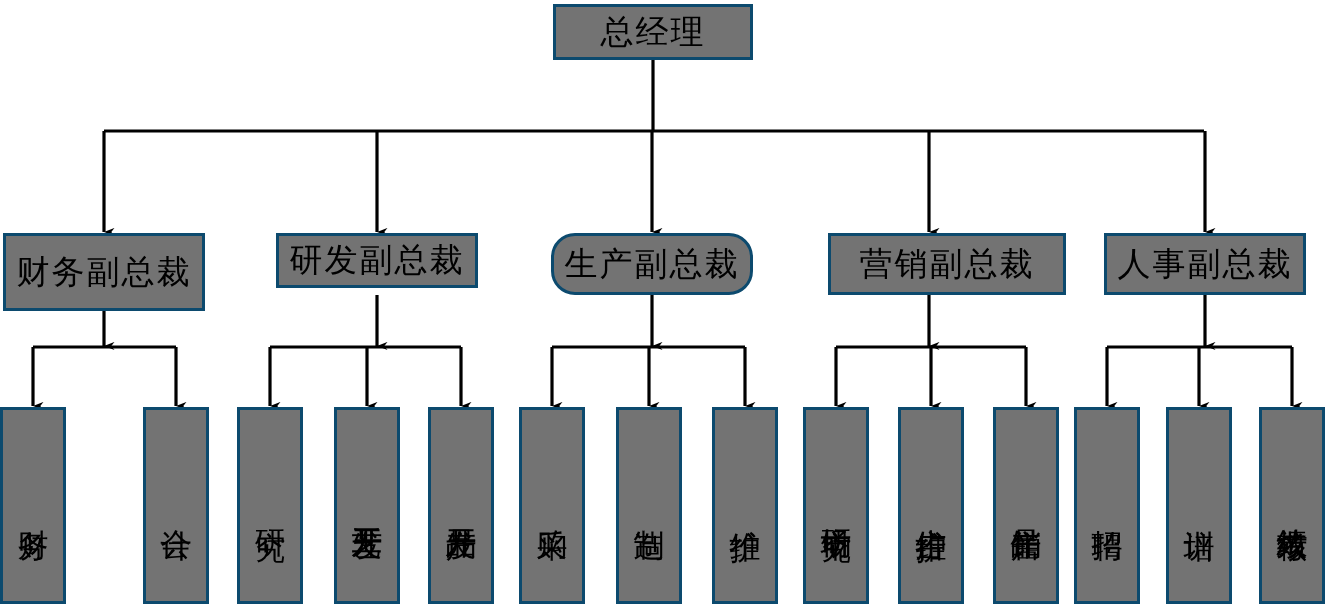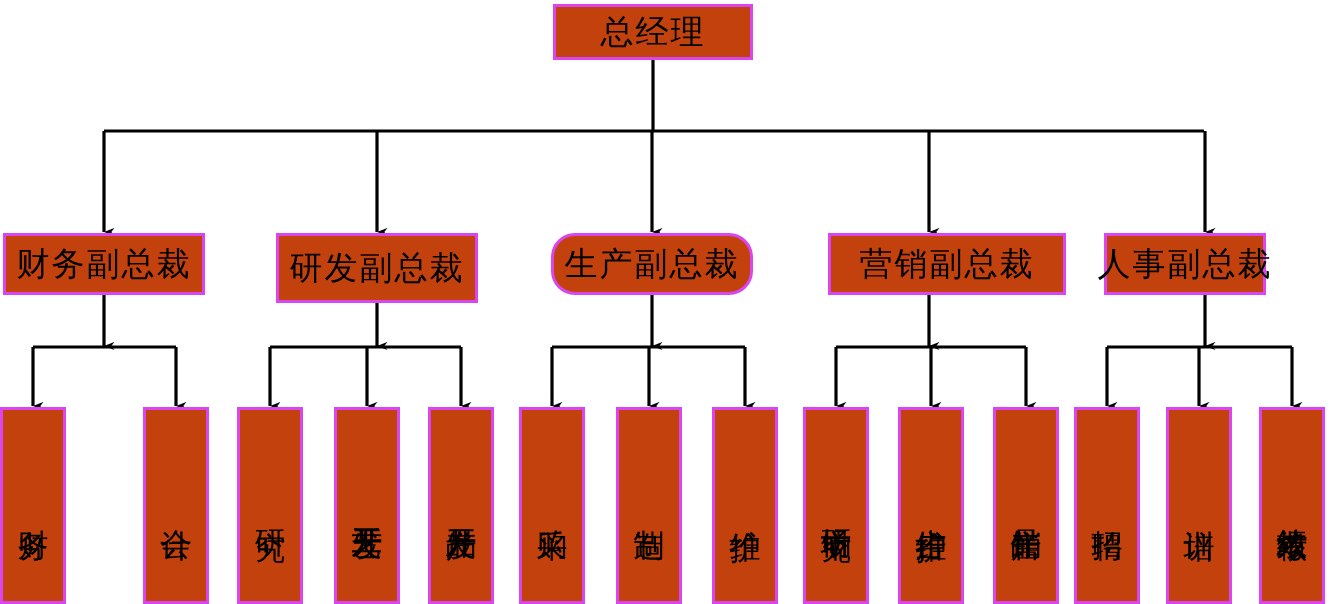--- a/index.html
+++ b/index.html
@@ -28,8 +28,8 @@
   .node {
     position: absolute;
     box-sizing: border-box;
-    background: #c2410c;
-    border: 3px solid #d946ef;
+    background: #737373;
+    border: 3px solid #0c4a6e;
     display: flex;
     align-items: center;
     justify-content: center;

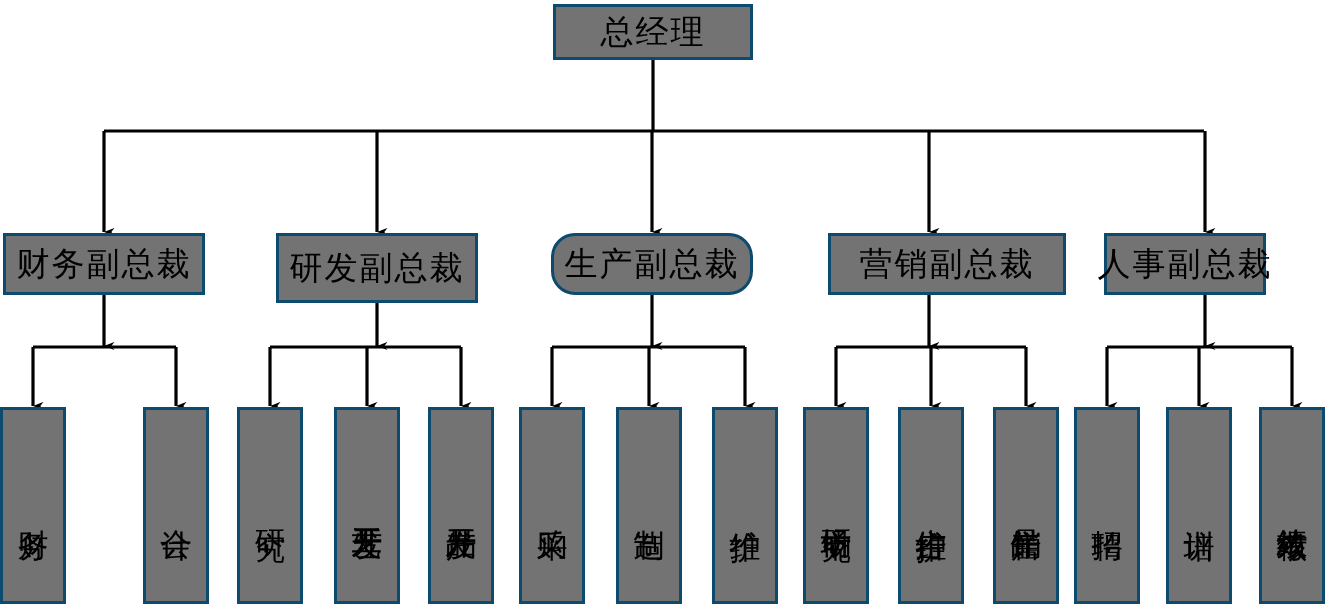--- a/index.html
+++ b/index.html
@@ -109,7 +109,7 @@
       <div class="node node-root" style="left: 553px; top: 4px; width: 200px; height: 56px;">
         <span class="node-label">总经理</span>
       </div>
-      <div class="node node-vp" style="left: 3px; top: 233px; width: 202px; height: 62px;">
+      <div class="node node-vp" style="left: 3px; top: 233px; width: 202px; height: 78px;">
         <span class="node-label">财务副总裁</span>
       </div>
       <div class="node node-leaf" style="left: 0px; top: 407px; width: 66px; height: 197px;">

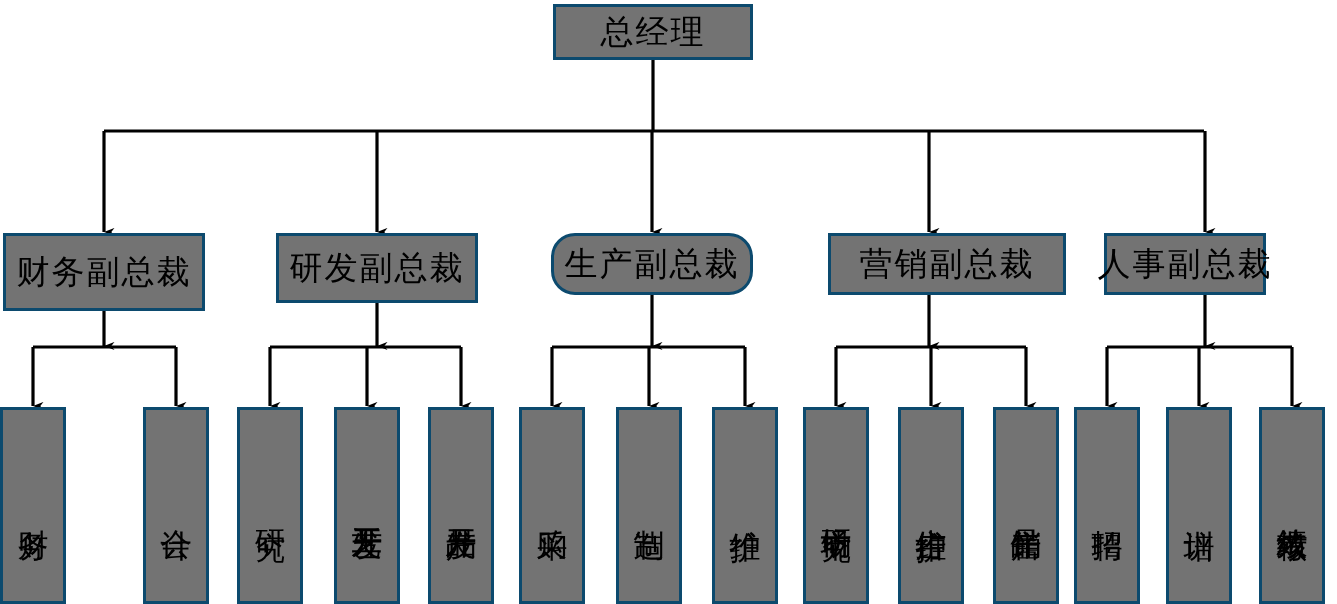--- a/index.html
+++ b/index.html
@@ -118,7 +118,7 @@
       <div class="node node-leaf" style="left: 143px; top: 407px; width: 66px; height: 197px;">
         <span class="node-label">会计</span>
       </div>
-      <div class="node node-vp" style="left: 276px; top: 233px; width: 202px; height: 70px;">
+      <div class="node node-vp" style="left: 276px; top: 233px; width: 202px; height: 55px;">
         <span class="node-label">研发副总裁</span>
       </div>
       <div class="node node-leaf" style="left: 237px; top: 407px; width: 66px; height: 197px;">

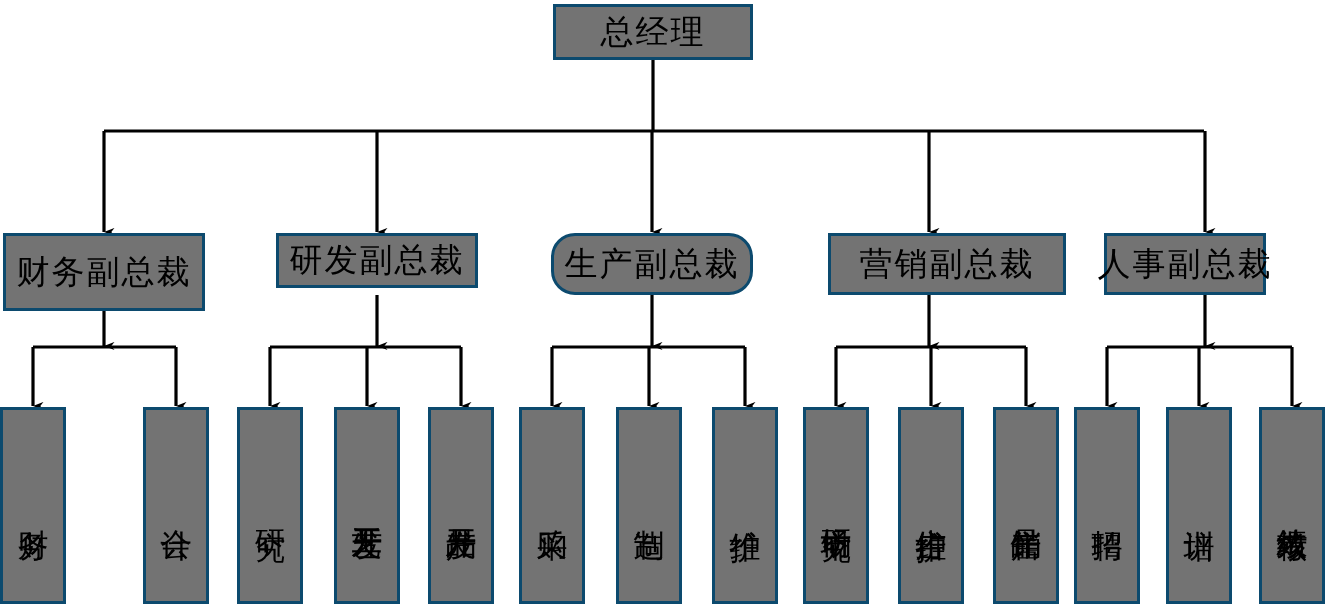--- a/index.html
+++ b/index.html
@@ -154,7 +154,7 @@
       <div class="node node-leaf" style="left: 993px; top: 407px; width: 66px; height: 197px;">
         <span class="node-label">产品销售</span>
       </div>
-      <div class="node node-vp" style="left: 1104px; top: 233px; width: 162px; height: 62px;">
+      <div class="node node-vp" style="left: 1104px; top: 233px; width: 202px; height: 62px;">
         <span class="node-label">人事副总裁</span>
       </div>
       <div class="node node-leaf" style="left: 1074px; top: 407px; width: 66px; height: 197px;">

